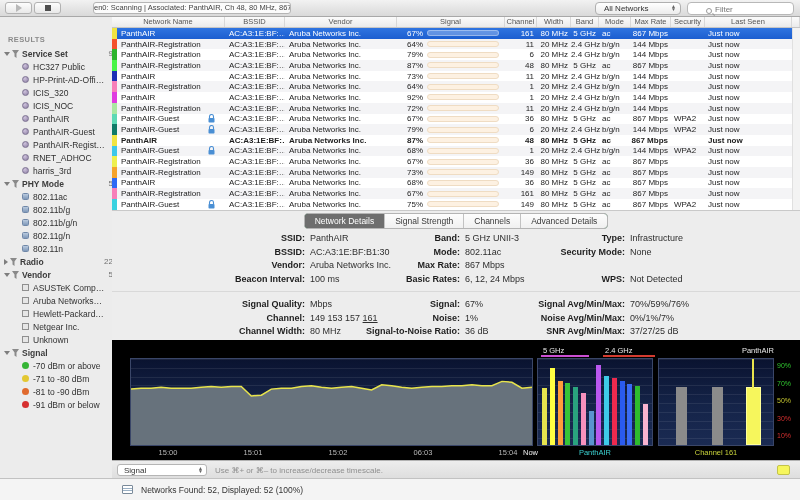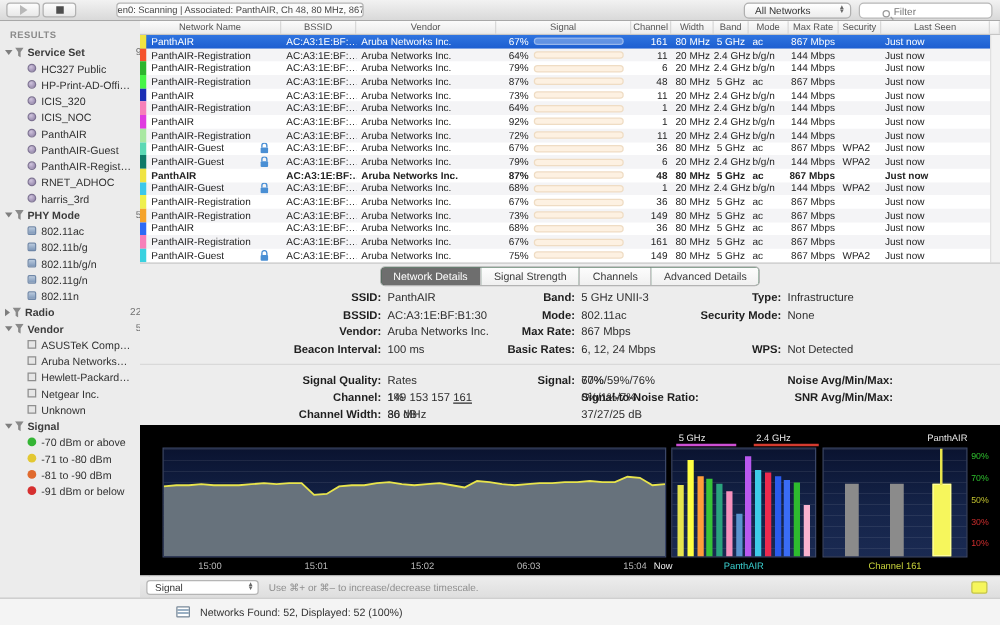--- a/index.html
+++ b/index.html
@@ -30,7 +30,7 @@
 
   
   .sidebar { position:absolute; top:17px; left:0; width:120px; bottom:22px; background:#ececec; border-right:1px solid #bcbcbc;
-    font-size:8.5px; color:#333; overflow:hidden; padding-top:4px; }
+    font-size:8.5px; color:#333; overflow:hidden; padding-top:16px; }
   .results-hd { color:#8a8a8a; font-size:7.5px; font-weight:bold; letter-spacing:.4px; padding:2px 0 3px 8px; }
   .sec-row { display:flex; align-items:center; height:13px; padding:0 6px 0 4px; font-weight:bold; color:#3c3c3c; }
   .disc { width:0; height:0; margin-right:2px; }

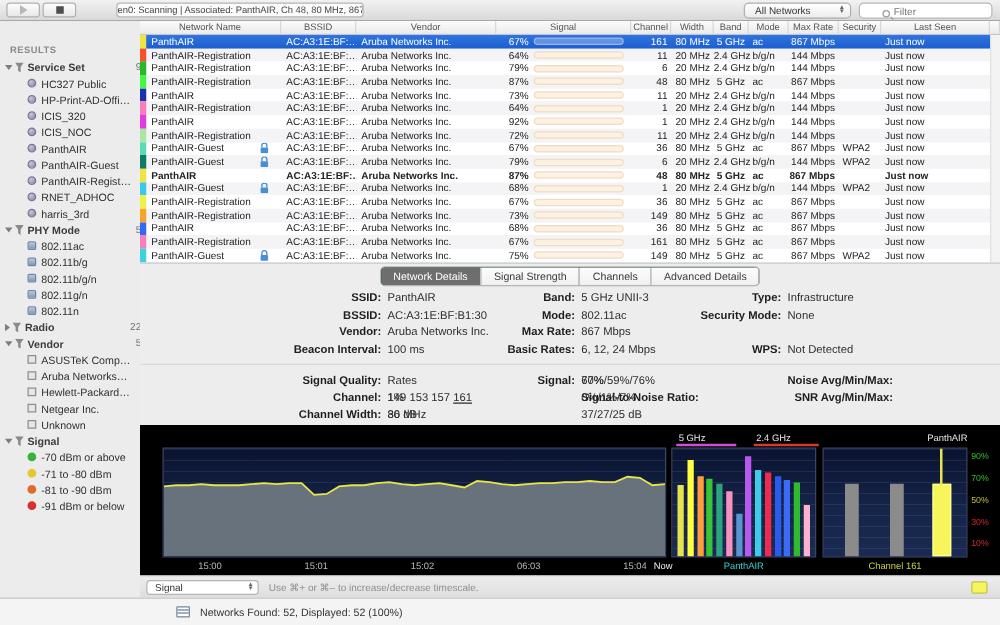--- a/index.html
+++ b/index.html
@@ -753,7 +753,7 @@
     <div class="dcol s2 c1">
 
     <span class="dlabel">Signal Quality:</span>
-        <span class="dvalue"><span>Rates</span><span class="u"></span></span>
+        <span class="dvalue"><span>Mbps</span><span class="u"></span></span>
         <span class="dlabel">Channel:</span>
         <span class="dvalue"><span>149 153 157 </span><span class="u">161</span></span>
         <span class="dlabel">Channel Width:</span>

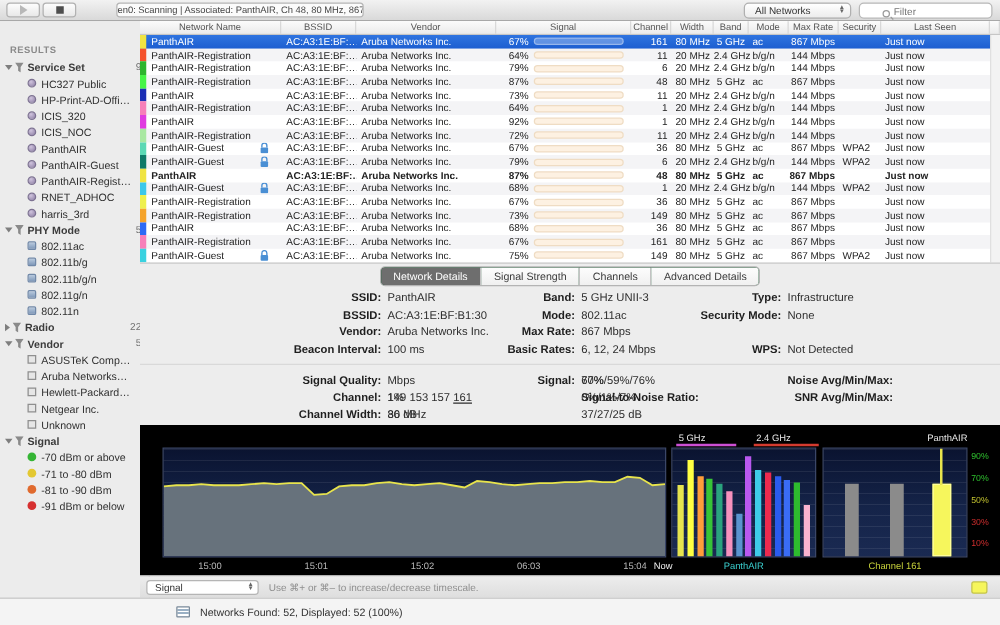--- a/index.html
+++ b/index.html
@@ -769,6 +769,7 @@
       </div>
     <div class="dcol s2 c3">
 
+    <span class="dlabel">Signal Avg/Min/Max:</span>
         <span class="dvalue">70%/59%/76%</span>
         <span class="dlabel">Noise Avg/Min/Max:</span>
         <span class="dvalue">0%/1%/7%</span>

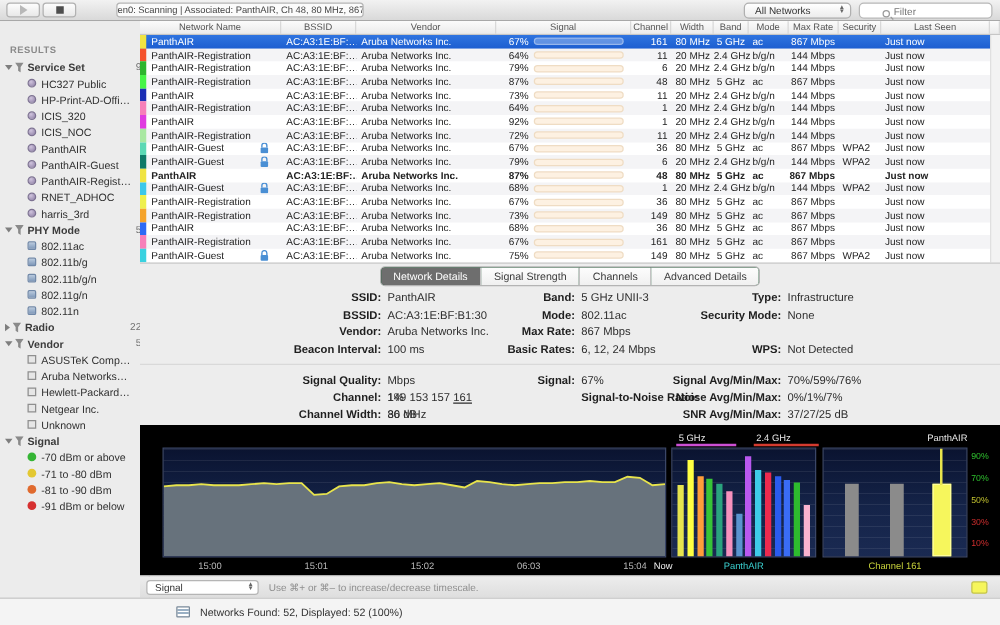--- a/index.html
+++ b/index.html
@@ -763,6 +763,7 @@
 
     <span class="dlabel">Signal:</span>
         <span class="dvalue">67%</span>
+        <span class="dlabel">Noise:</span>
         <span class="dvalue">1%</span>
         <span class="dlabel">Signal-to-Noise Ratio:</span>
         <span class="dvalue">36 dB</span>

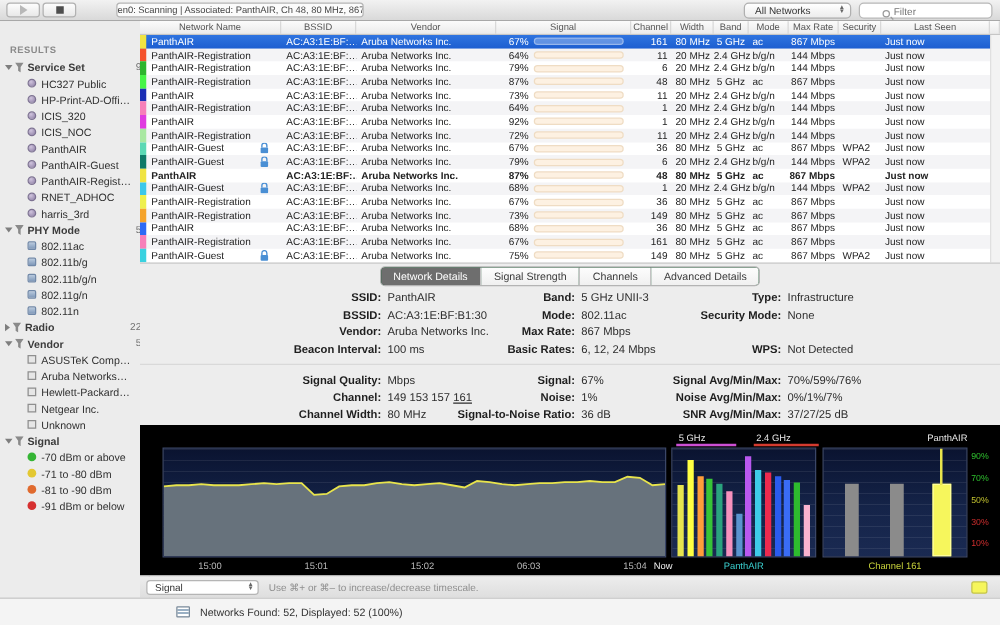--- a/index.html
+++ b/index.html
@@ -134,7 +134,7 @@
 
   
   .statusbar { position:absolute; bottom:0; left:0; width:800px; height:22px; background:#f4f4f4; border-top:1px solid #c2c2c2;
-    display:flex; align-items:center;padding-left:19px; }
+    display:flex; align-items:center; }
   .list-ic { width:11px; height:9px; border:1px solid #7a8a9a; border-radius:1px; margin:0 8px 0 122px;
     background:repeating-linear-gradient(180deg,#fff 0 1.5px,#9ab0c4 1.5px 2.5px); }
   .status-text { font-size:8.5px; color:#333; }

